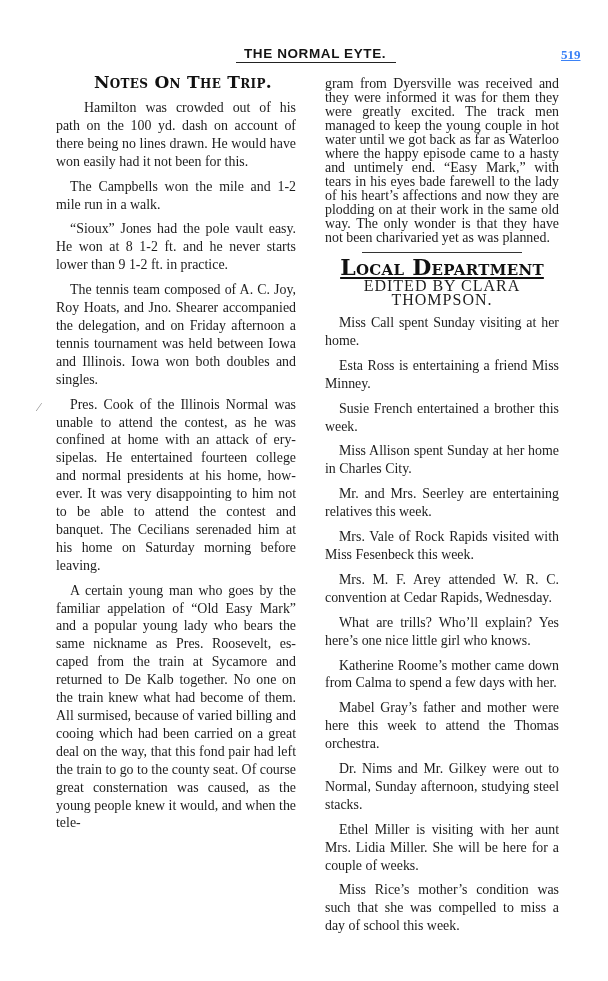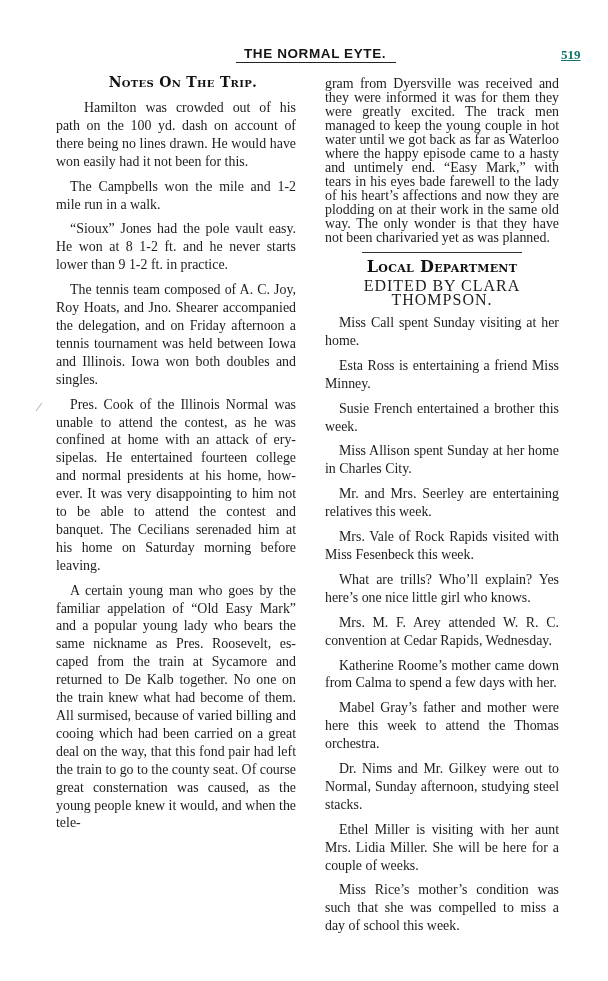--- a/index.html
+++ b/index.html
@@ -43,7 +43,7 @@
       font-size: 13px;
       font-family: "Liberation Serif", serif;
       font-weight: bold;
-      color: #0f766e;
+      color: #3b82f6;
       text-decoration: underline;
     }
     .column {

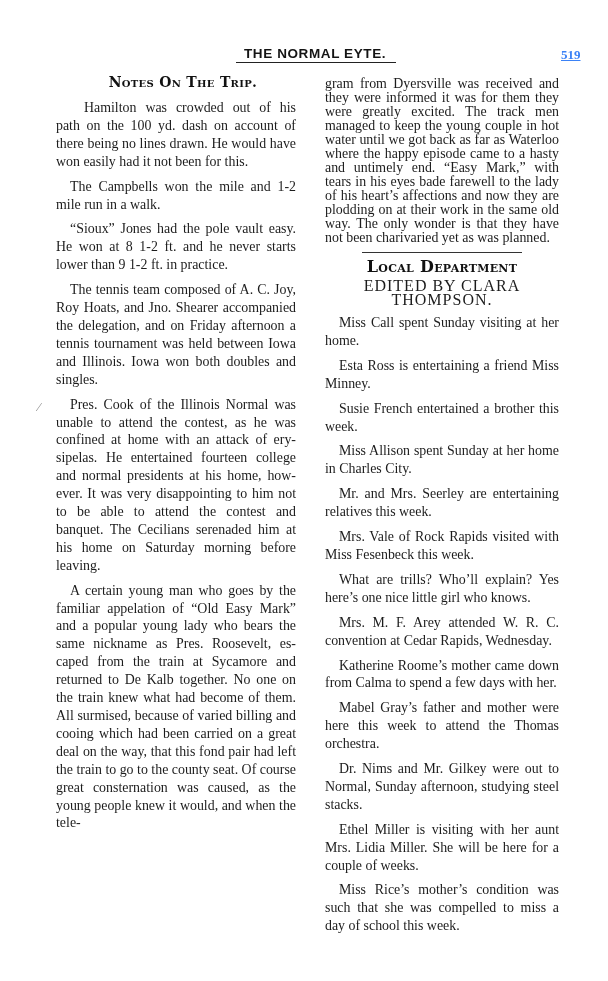--- a/index.html
+++ b/index.html
@@ -73,7 +73,7 @@
       color: #111;
     }
     .heading-trip {
-      font-size: 14px;
+      font-size: 17px;
       line-height: 20px;
       margin: 0 0 1px 0;
       padding-left: 14px;

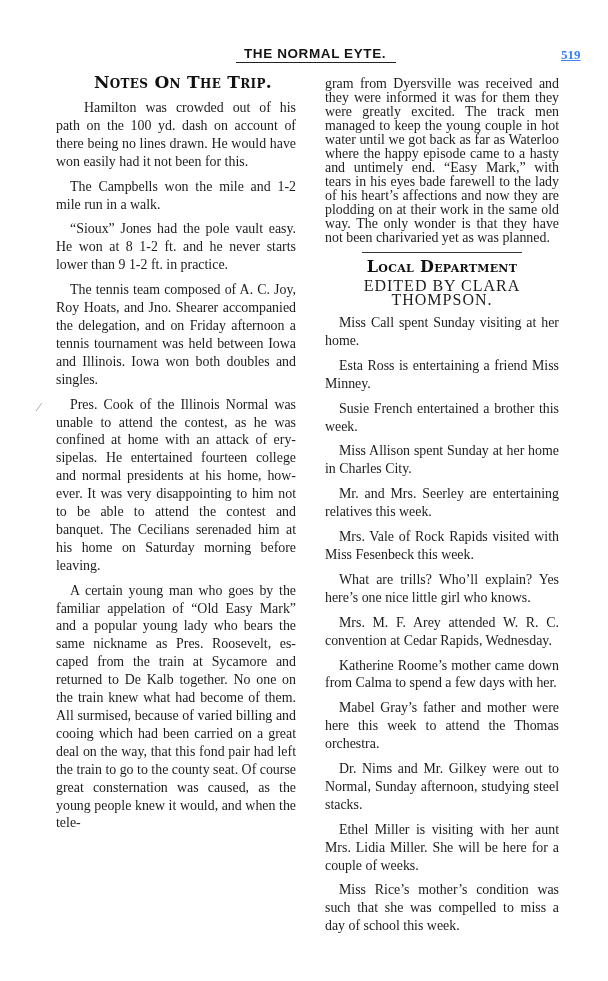--- a/index.html
+++ b/index.html
@@ -95,9 +95,10 @@
       margin: 4px auto 0 auto;
     }
     .heading-local {
-      font-size: 16px;
+      font-size: 22px;
       line-height: 20px;
       margin: 4px 0 2px 0;
+      text-decoration: underline;
     }
     .editor-line {
       text-align: center;

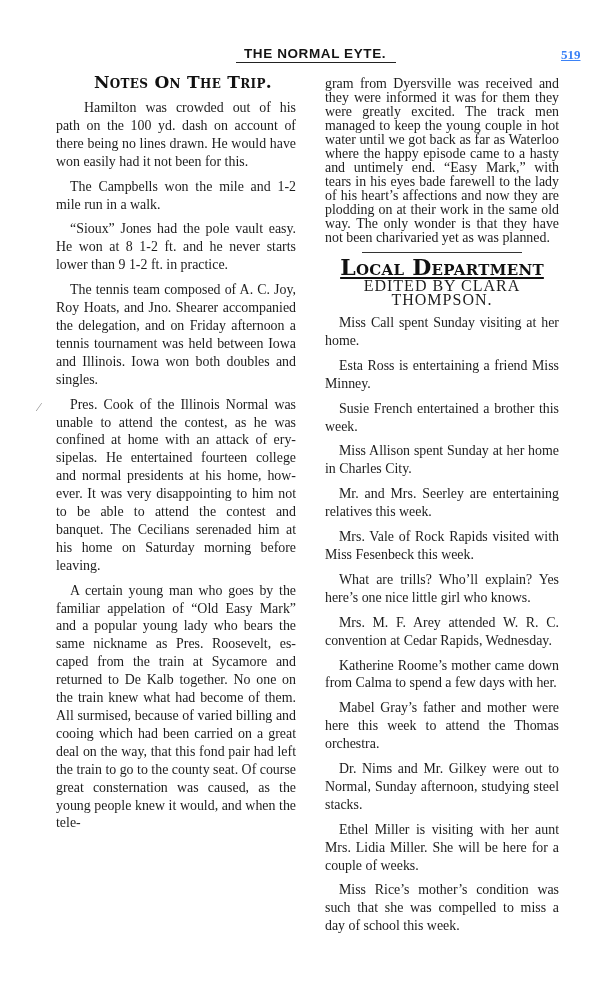--- a/index.html
+++ b/index.html
@@ -151,8 +151,8 @@
     <p>Miss Allison spent Sunday at her home in Charles City.</p>
     <p>Mr. and Mrs. Seerley are entertaining relatives this week.</p>
     <p>Mrs. Vale of Rock Rapids visited with Miss Fesenbeck this week.</p>
+    <p>Mrs. M. F. Arey attended W. R. C. convention at Cedar Rapids, Wednesday.</p>
     <p>What are trills? Who’ll explain? Yes here’s one nice little girl who knows.</p>
-    <p>Mrs. M. F. Arey attended W. R. C. convention at Cedar Rapids, Wednesday.</p>
     <p>Katherine Roome’s mother came down from Calma to spend a few days with her.</p>
     <p>Mabel Gray’s father and mother were here this week to attend the Thomas orchestra.</p>
     <p>Dr. Nims and Mr. Gilkey were out to Normal, Sunday afternoon, studying steel stacks.</p>

